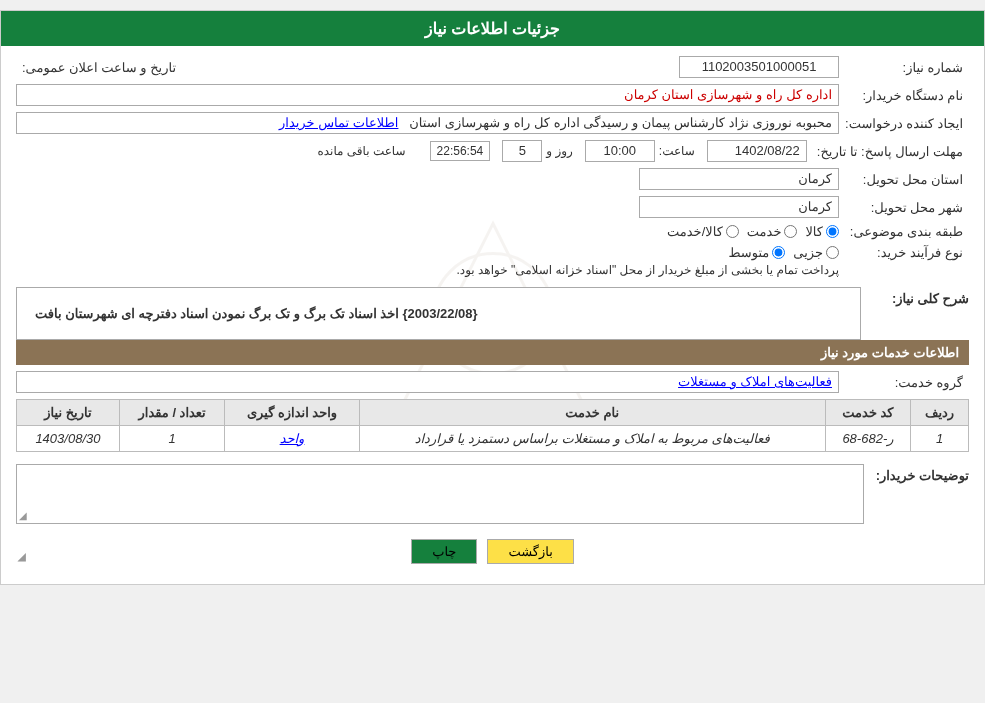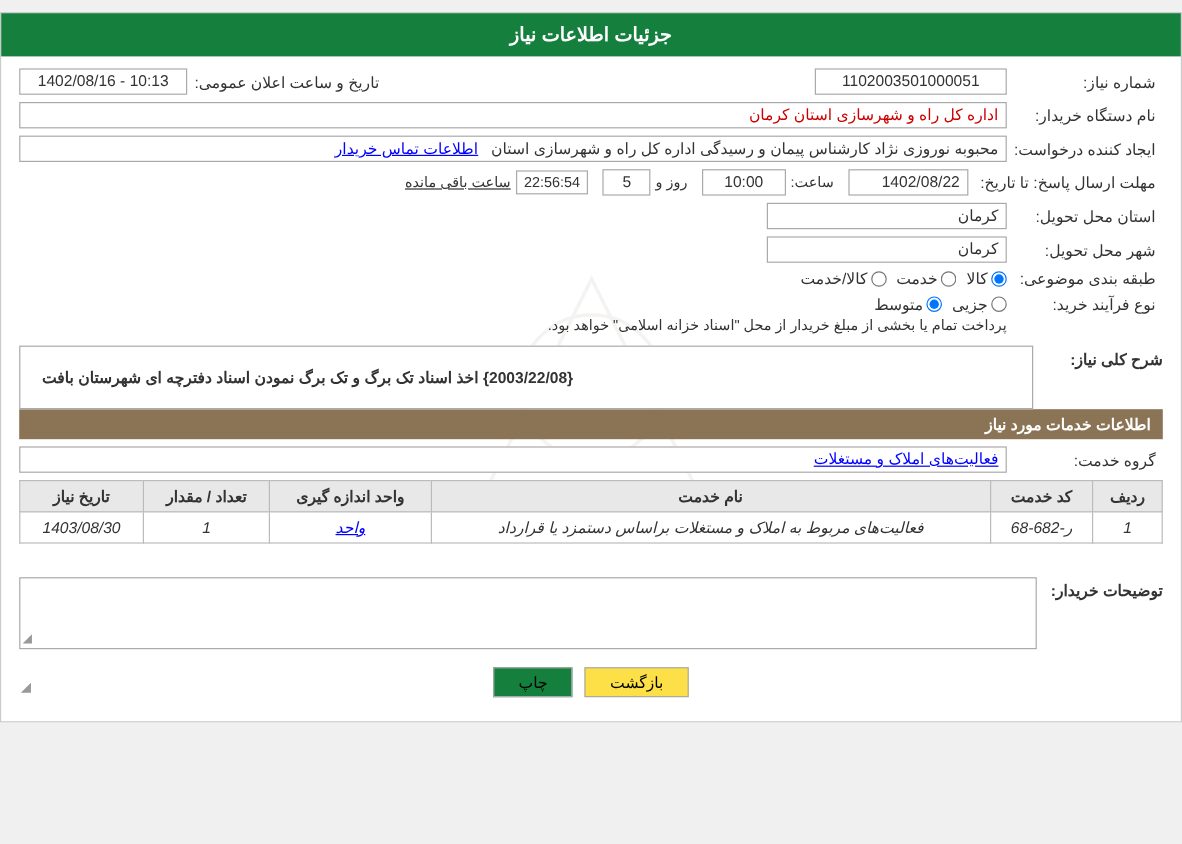--- a/index.html
+++ b/index.html
@@ -198,7 +198,6 @@
         <span class="value-box num">1102003501000051</span>
         <span style="flex:1;"></span>
         <span class="label" style="min-width:auto;">تاریخ و ساعت اعلان عمومی:</span>
-        <span class="value-box num" style="min-width:140px;">1402/08/16 - 10:13</span>
       </div>
 
       <div class="row">

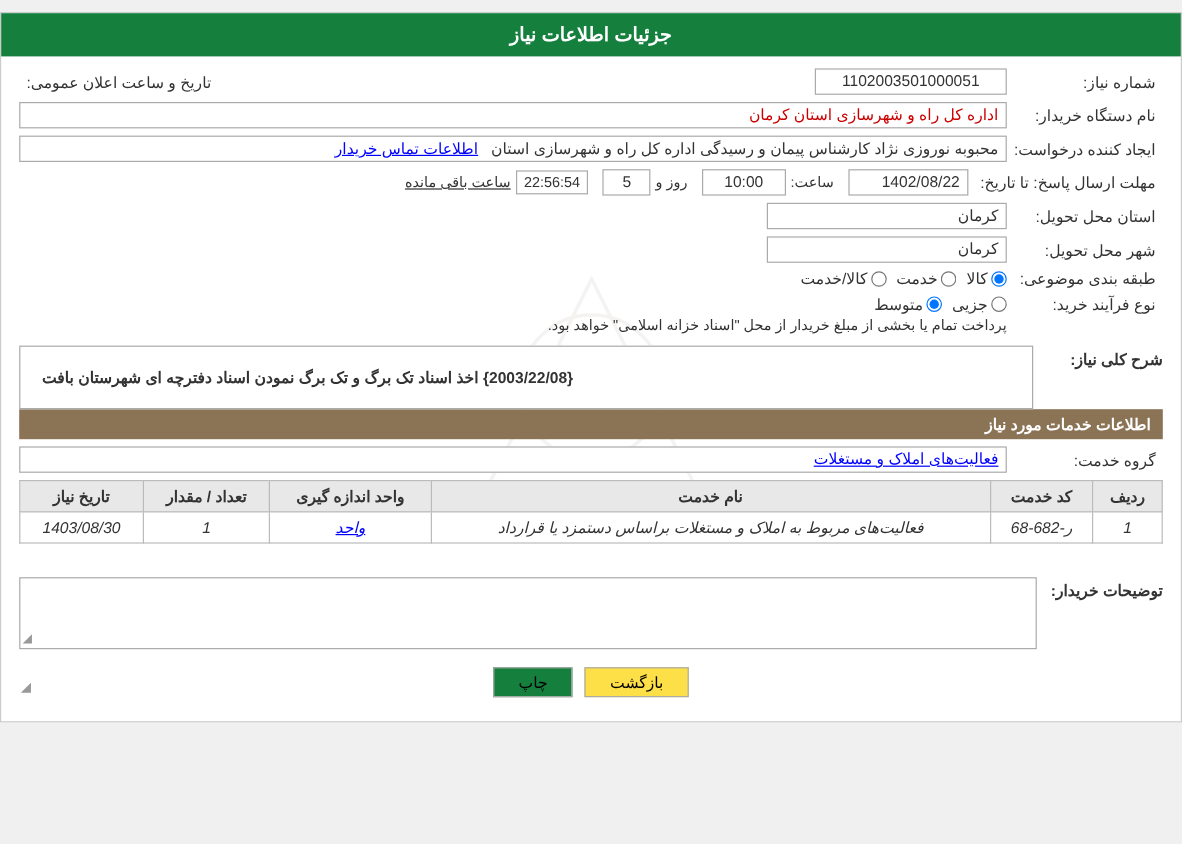--- a/index.html
+++ b/index.html
@@ -222,7 +222,7 @@
         <span class="small-label" style="margin-right:8px;">روز و</span>
         <span class="value-box" style="min-width:40px; text-align:center;">5</span>
         <span class="small-label" style="margin-right:8px; border:1px solid #aaa; padding:2px 6px; direction:ltr; text-align:center;">22:56:54</span>
-        <span class="small-label" style="margin-right:0;text-decoration:underline;">ساعت باقی مانده</span>
+        <span class="small-label" style="margin-right:20px;">ساعت باقی مانده</span>
       </div>
 
       <div class="row">

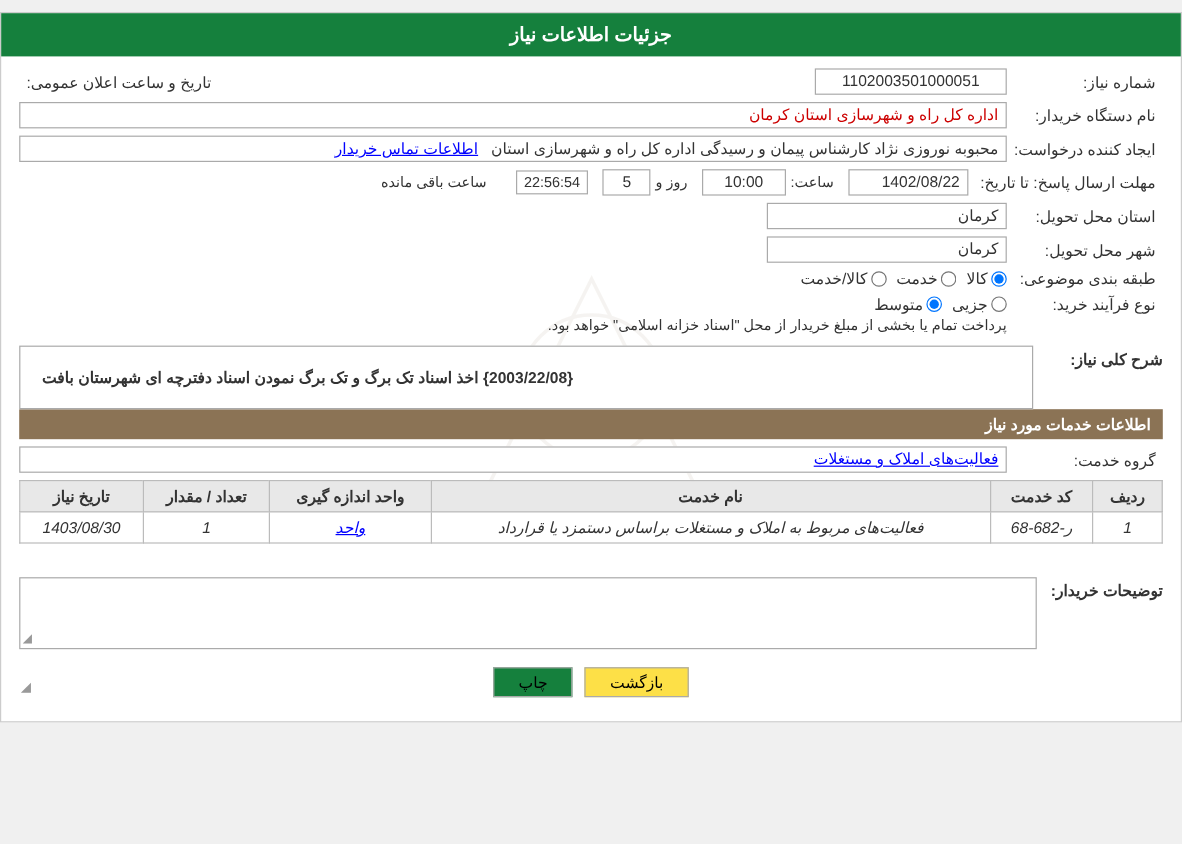--- a/index.html
+++ b/index.html
@@ -312,7 +312,7 @@
         </table>
       </div>
 
-      <div style="margin-top:28px; display:flex; gap:5px; align-items:flex-start;justify-content:space-between;">
+      <div style="margin-top:12px; display:flex; gap:5px; align-items:flex-start;justify-content:space-between;">
         <span style="font-weight:bold; min-width:100px; text-align:right; padding-top:4px;">توضیحات خریدار:</span>
         <div class="comments-box" style="flex:1; min-height:60px;">
           <div class="resize-handle">◢</div>

